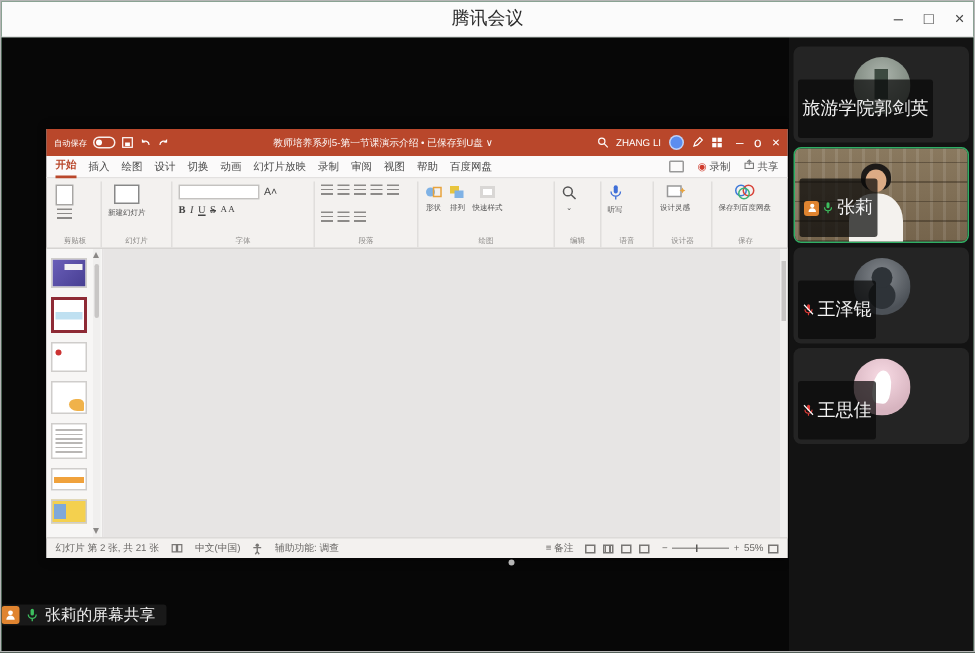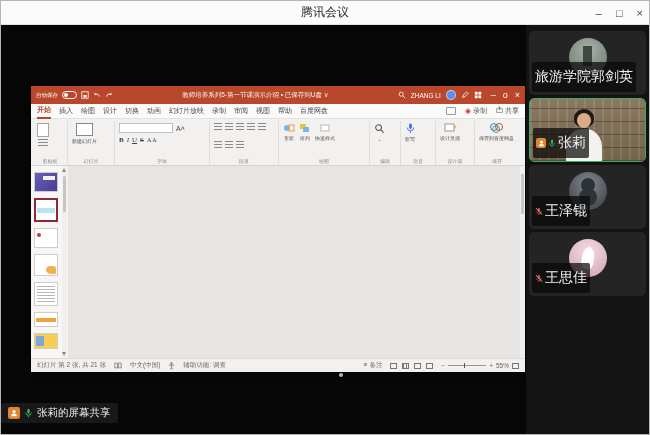--- a/index.html
+++ b/index.html
@@ -92,7 +92,7 @@
   .sidebar{position:absolute;right:0;top:24px;width:123px;bottom:0;background:#131313;padding:6px 3px 0;box-sizing:border-box;}
   .tile{position:relative;height:64px;margin-bottom:3px;background:#242424;border-radius:5px;overflow:hidden;}
   .avatar{position:absolute;left:50%;top:7px;transform:translateX(-50%);width:38px;height:38px;border-radius:50%;background-image:radial-gradient(circle at 50% 32%,rgba(255,255,255,.28),rgba(0,0,0,.12) 70%);}
-  .name-tag{position:absolute;left:3px;bottom:3px;max-width:108px;display:flex;align-items:center;gap:2px;background:rgba(8,8,8,.72);border-radius:2px;padding:6px 3px;font-size:14px;color:#f2f2f2;white-space:nowrap;overflow:hidden;}
+  .name-tag{position:absolute;left:3px;bottom:3px;max-width:108px;display:flex;align-items:center;gap:2px;background:rgba(8,8,8,.72);border-radius:2px;padding:11px 3px;font-size:12px;color:#f2f2f2;white-space:nowrap;overflow:hidden;}
   .tile.speaking{border:1px solid #2fae64;box-sizing:border-box;}
   .video-bg{position:absolute;inset:0;background:
      repeating-linear-gradient(0deg,rgba(30,22,12,.35) 0 1px,transparent 1px 13px),

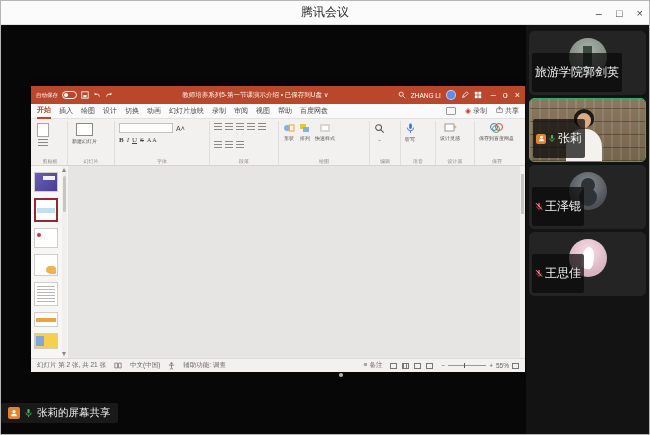--- a/index.html
+++ b/index.html
@@ -84,7 +84,7 @@
   .ztrack{position:relative;width:38px;height:1px;background:#9a9896;}
   .ztrack i{position:absolute;left:16px;top:-2px;width:1px;height:5px;background:#5a5856;}
   
-  .share-banner{position:absolute;left:0px;top:378px;height:20px;display:inline-flex;align-items:center;gap:4px;background:#191919;padding:0 7px 0 7px;border-radius:2px;}
+  .share-banner{position:absolute;left:0px;top:378px;height:14px;display:inline-flex;align-items:center;gap:4px;background:#191919;padding:0 7px 0 0;border-radius:2px;}
   .share-banner .txt{font-size:10.5px;color:#efefef;white-space:nowrap;}
   .badge{width:12px;height:12px;border-radius:2px;background:#e08430;display:flex;align-items:center;justify-content:center;}
   .center-dot{position:absolute;left:338px;top:348px;width:4px;height:4px;border-radius:50%;background:#d6d6d6;opacity:.85;}

